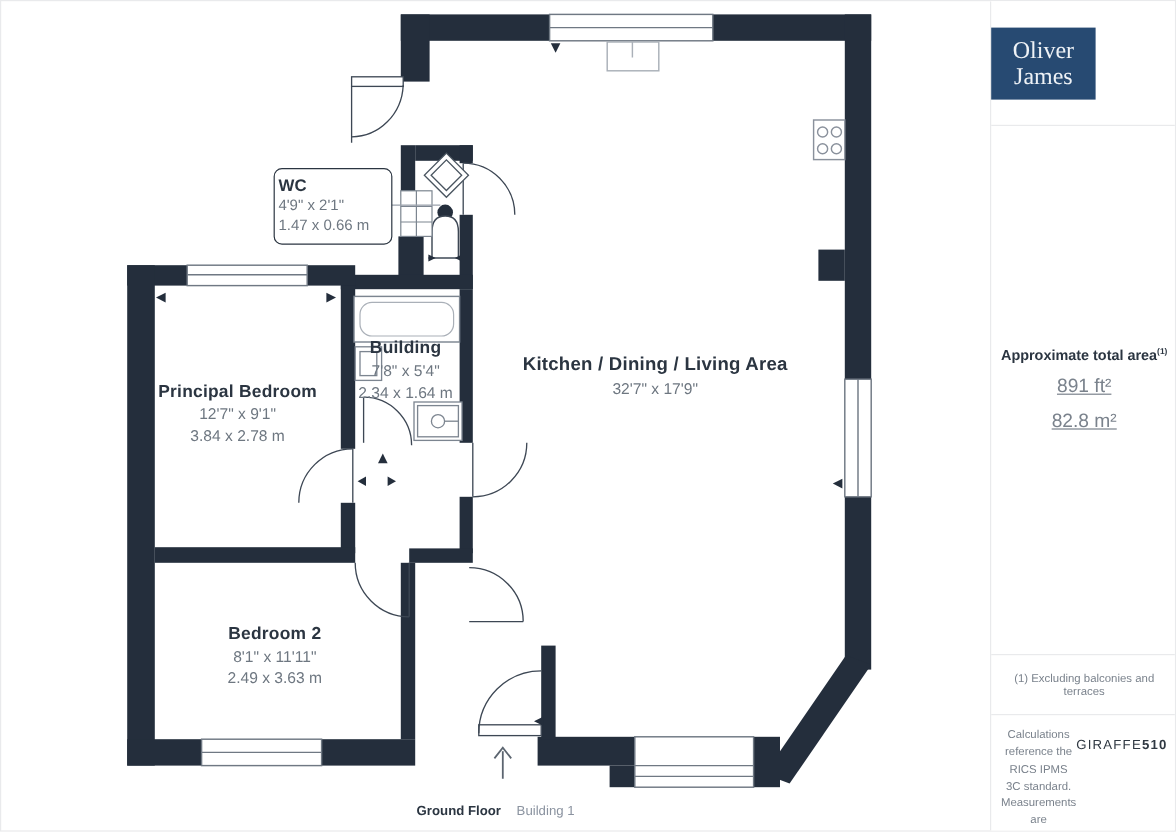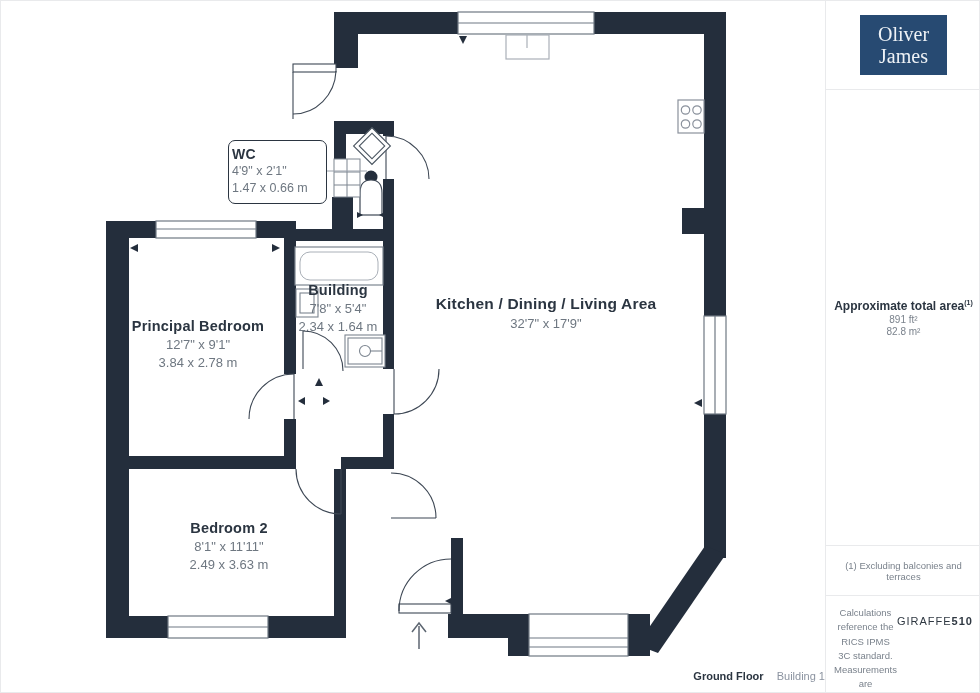--- a/index.html
+++ b/index.html
@@ -25,7 +25,7 @@
     border-left:1px solid #e9eaec;display:flex;flex-direction:column;background:#fff;
   }
   .side-card{border-bottom:1px solid #e9eaec;box-sizing:border-box;}
-  .logo-card{height:89px;display:flex;align-items:center;justify-content:center;}
+  .logo-card{height:104px;display:flex;align-items:center;justify-content:flex-start;}
   .logo{
     width:87px;height:60px;background:#274a72;color:#eef2f6;
     font-family:"Liberation Serif","DejaVu Serif",serif;

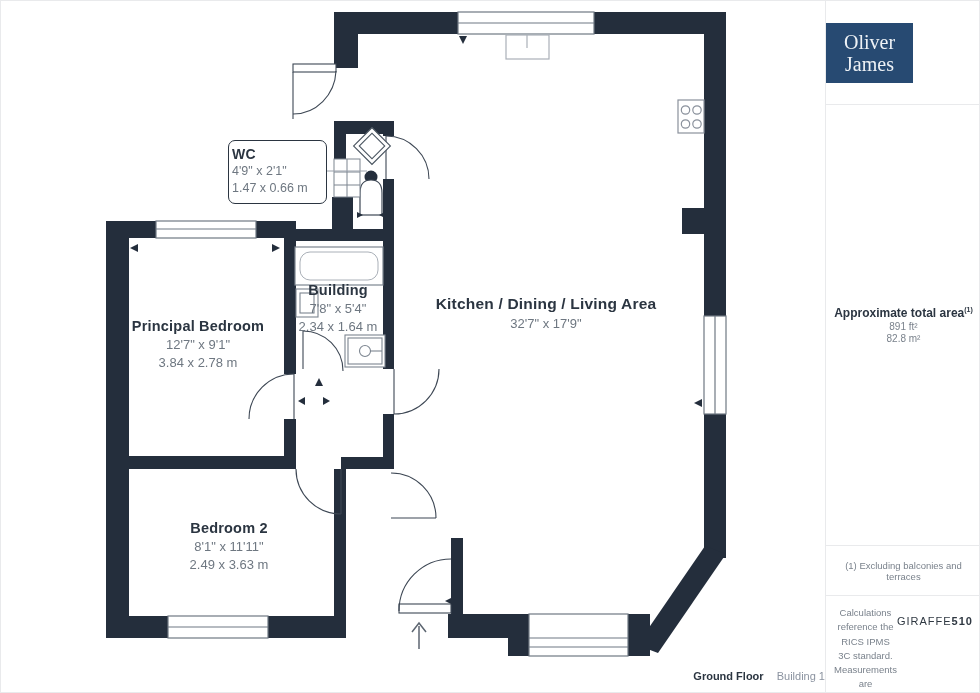--- a/index.html
+++ b/index.html
@@ -35,7 +35,7 @@
   .area-card{flex:1 1 auto;display:flex;flex-direction:column;align-items:center;justify-content:center;}
   .area-title{font-size:12px;font-weight:bold;color:#2b3541;text-align:center;}
   .area-title sup{font-size:7px;}
-  .area-val{font-size:10px;color:#7a828c;margin-top:1px;}
+  .area-val{font-size:16px;color:#7a828c;margin-top:11px;text-decoration:underline;}
   .note-card{height:50px;display:flex;align-items:center;justify-content:center;padding:0 8px;
     font-size:9.5px;color:#7a828c;text-align:center;}
   .disclaimer-card{height:98px;border-bottom:none;padding:10px 10px 8px 10px;

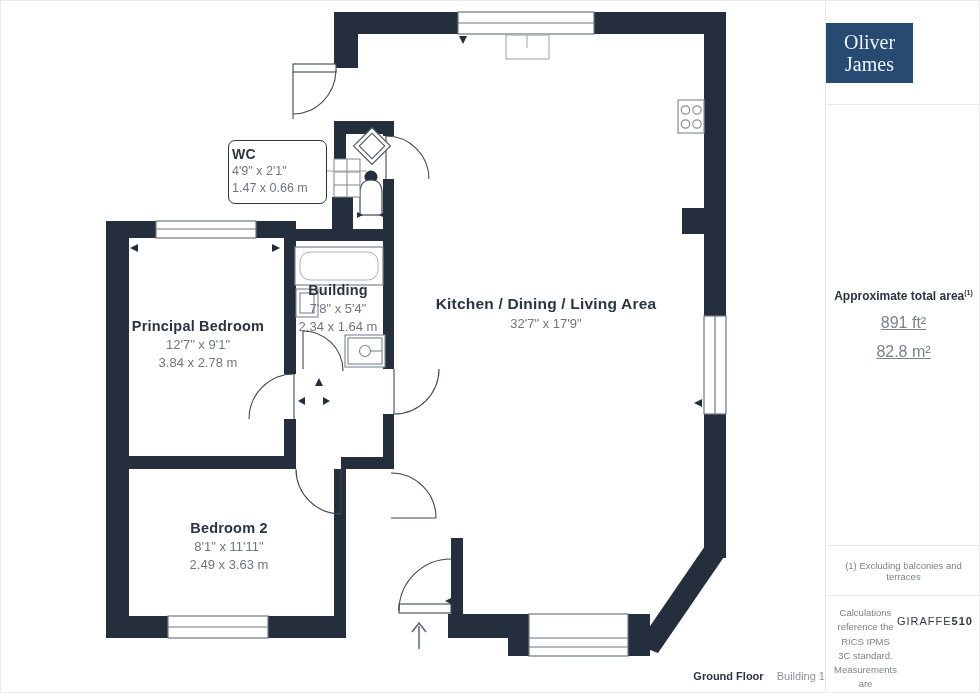--- a/index.html
+++ b/index.html
@@ -44,7 +44,7 @@
   .giraffe{margin-top:7px;font-size:11px;letter-spacing:1px;color:#2f3842;}
   .giraffe .b{font-weight:bold;}
   .footer-bar{
-    position:absolute;left:0;top:669px;width:824px;text-align:right;font-size:11px;
+    position:absolute;left:0;top:669px;width:824px;text-align:center;font-size:11px;
   }
   .footer-floor{font-weight:bold;color:#2b3541;}
   .footer-building{color:#8b93a0;margin-left:10px;}

